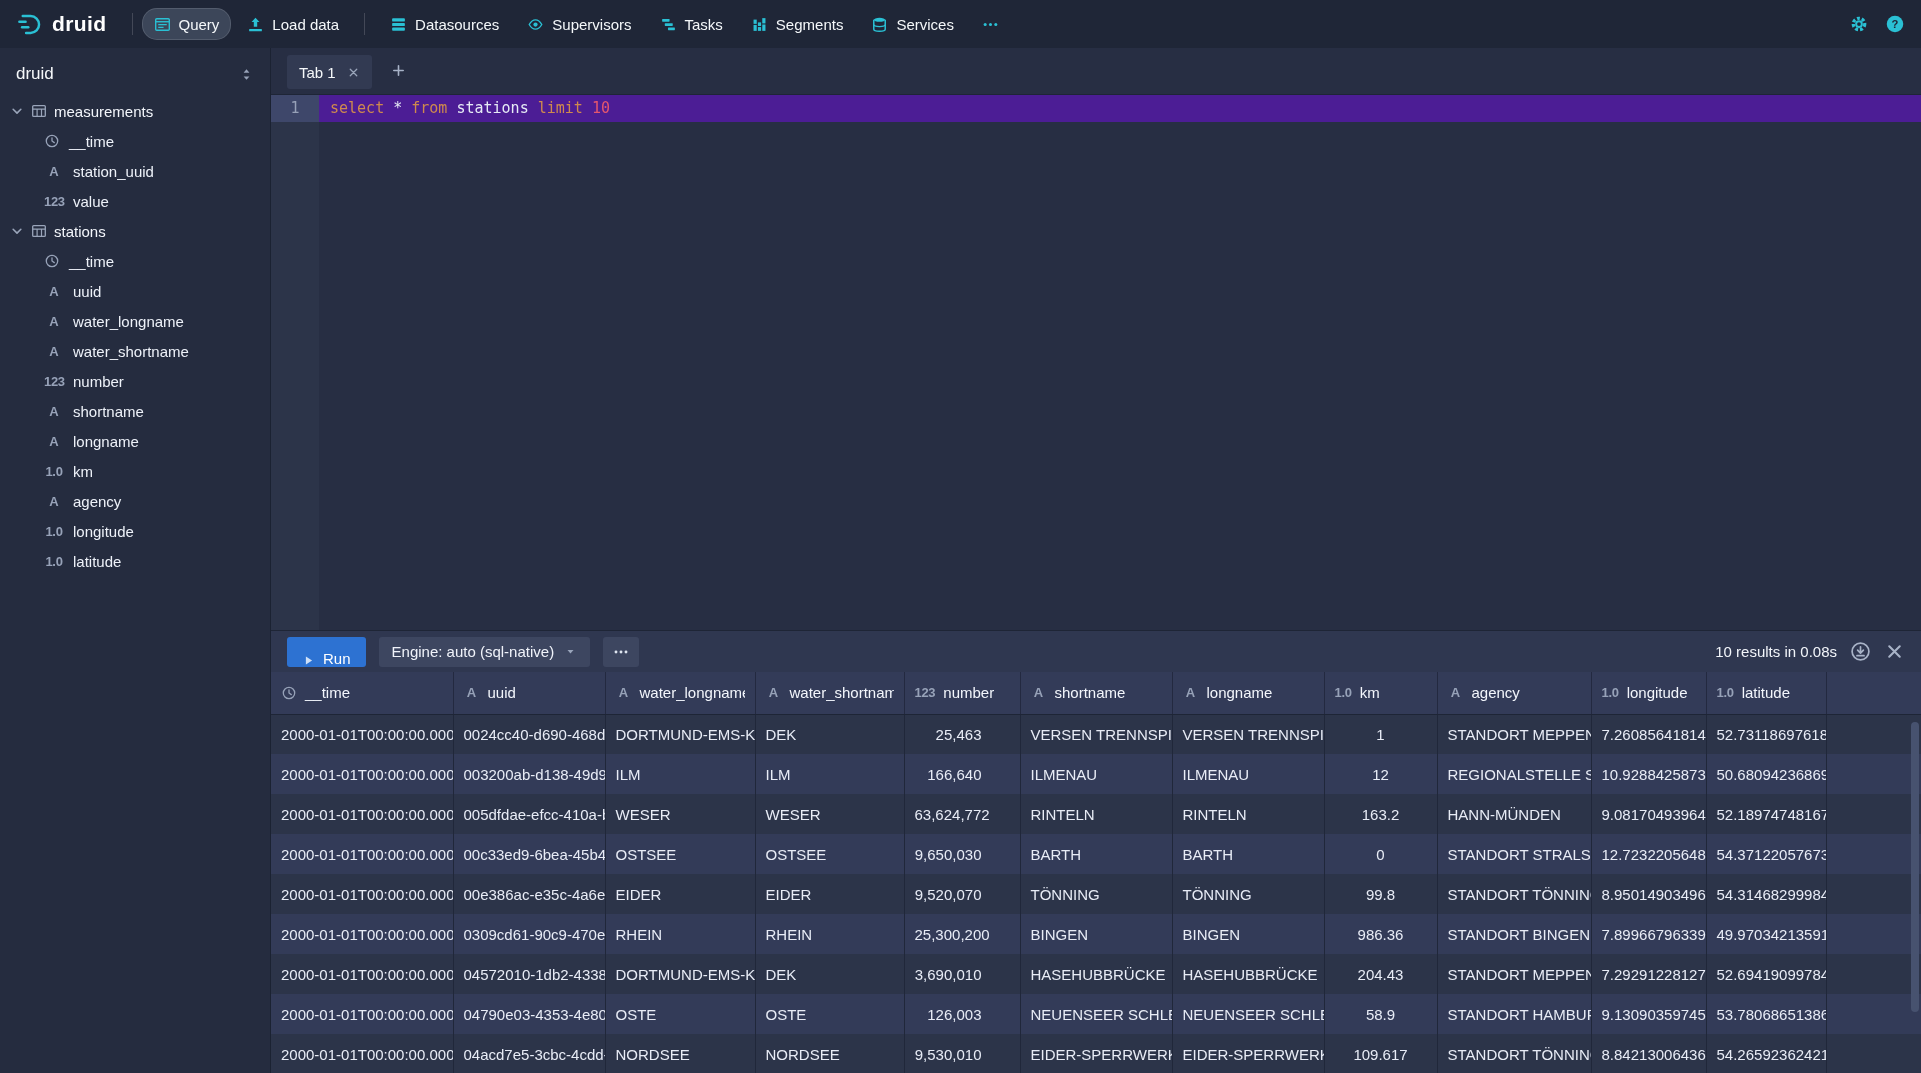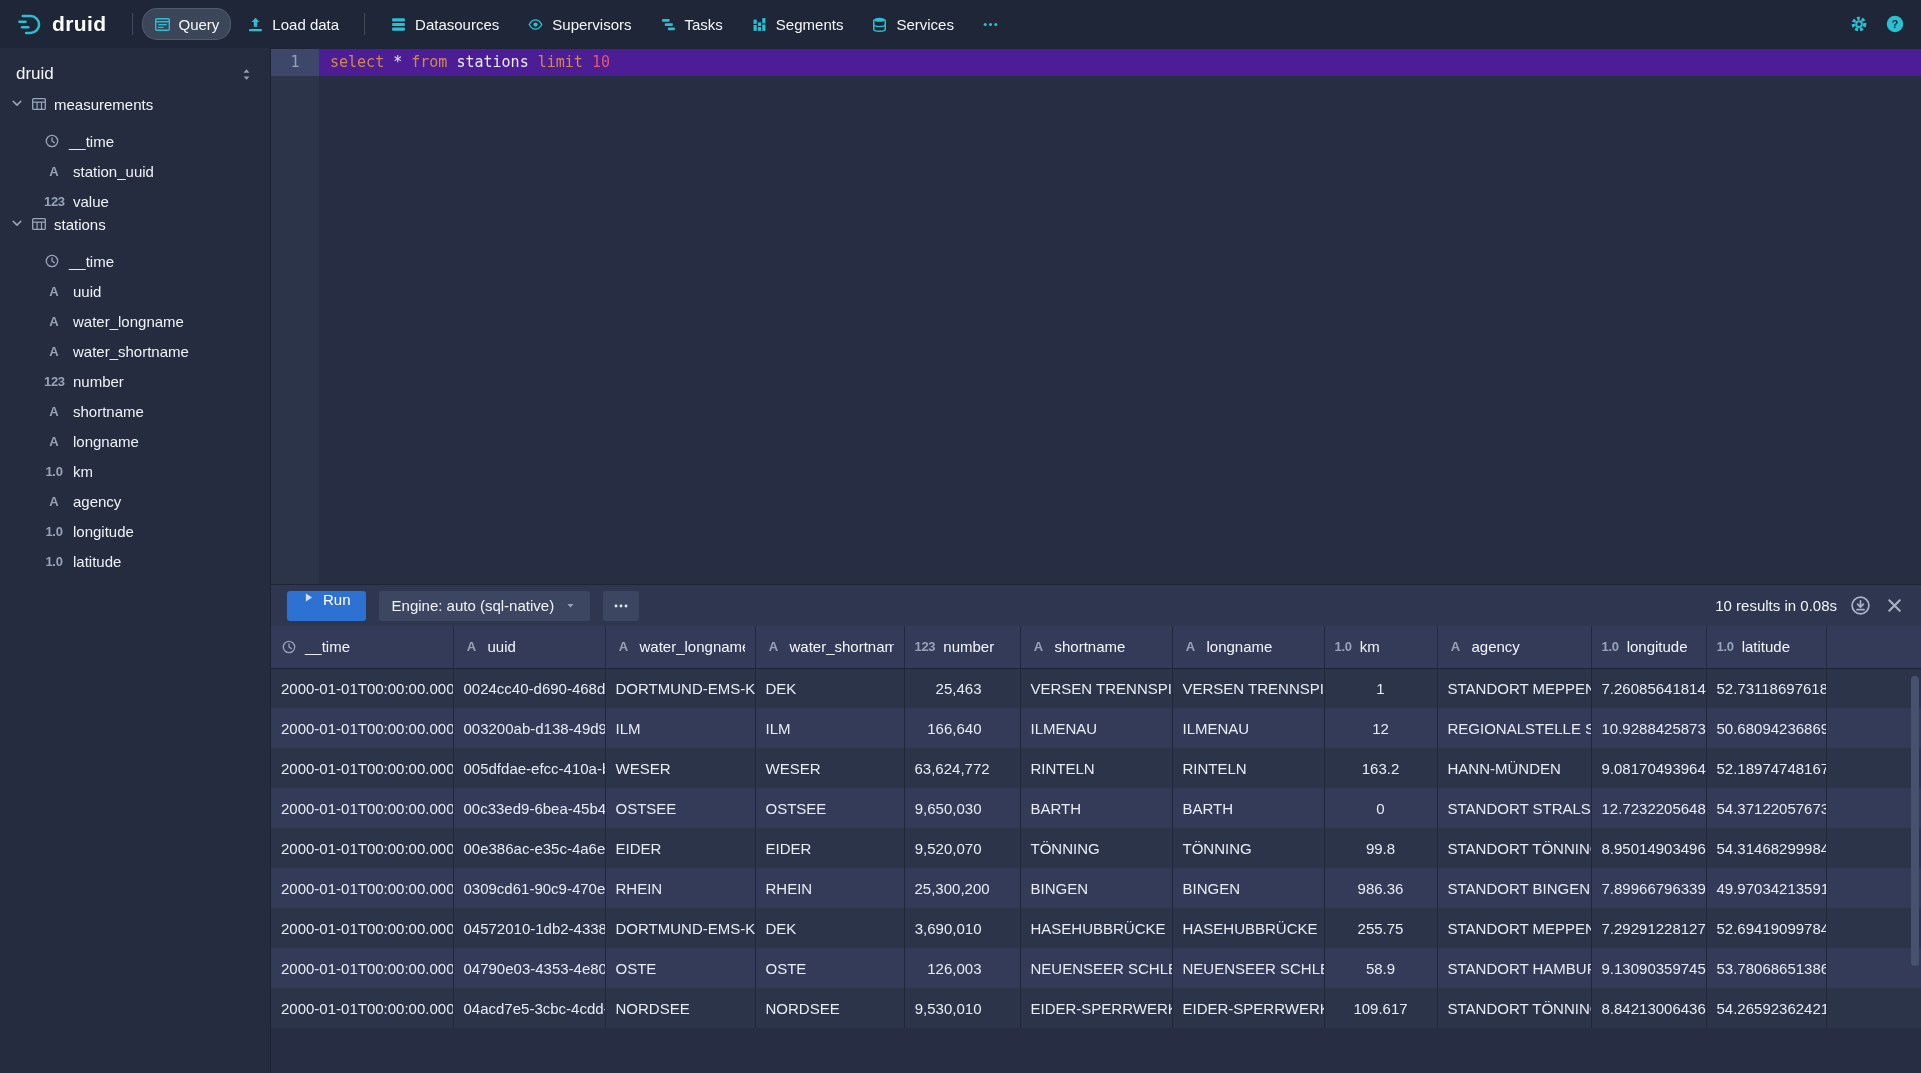--- a/index.html
+++ b/index.html
@@ -326,6 +326,23 @@
 
     <main class="main">
 
+      <div class="tabbar">
+        <div class="tab">
+          <span>Tab 1</span>
+          <span class="icon close">
+              <svg viewBox="0 0 16 16">
+                <path d="M4 4l8 8M12 4l-8 8" fill="none" stroke="currentColor" stroke-width="1.6" stroke-linecap="round"></path>
+              </svg>
+            </span>
+        </div>
+        <button class="tab-add">
+          <span class="icon">
+              <svg viewBox="0 0 16 16">
+                <path d="M8 3v10M3 8h10" fill="none" stroke="currentColor" stroke-width="1.7" stroke-linecap="round"></path>
+              </svg>
+            </span>
+        </button>
+      </div>
 
       <div class="editor">
         <div class="gutter">

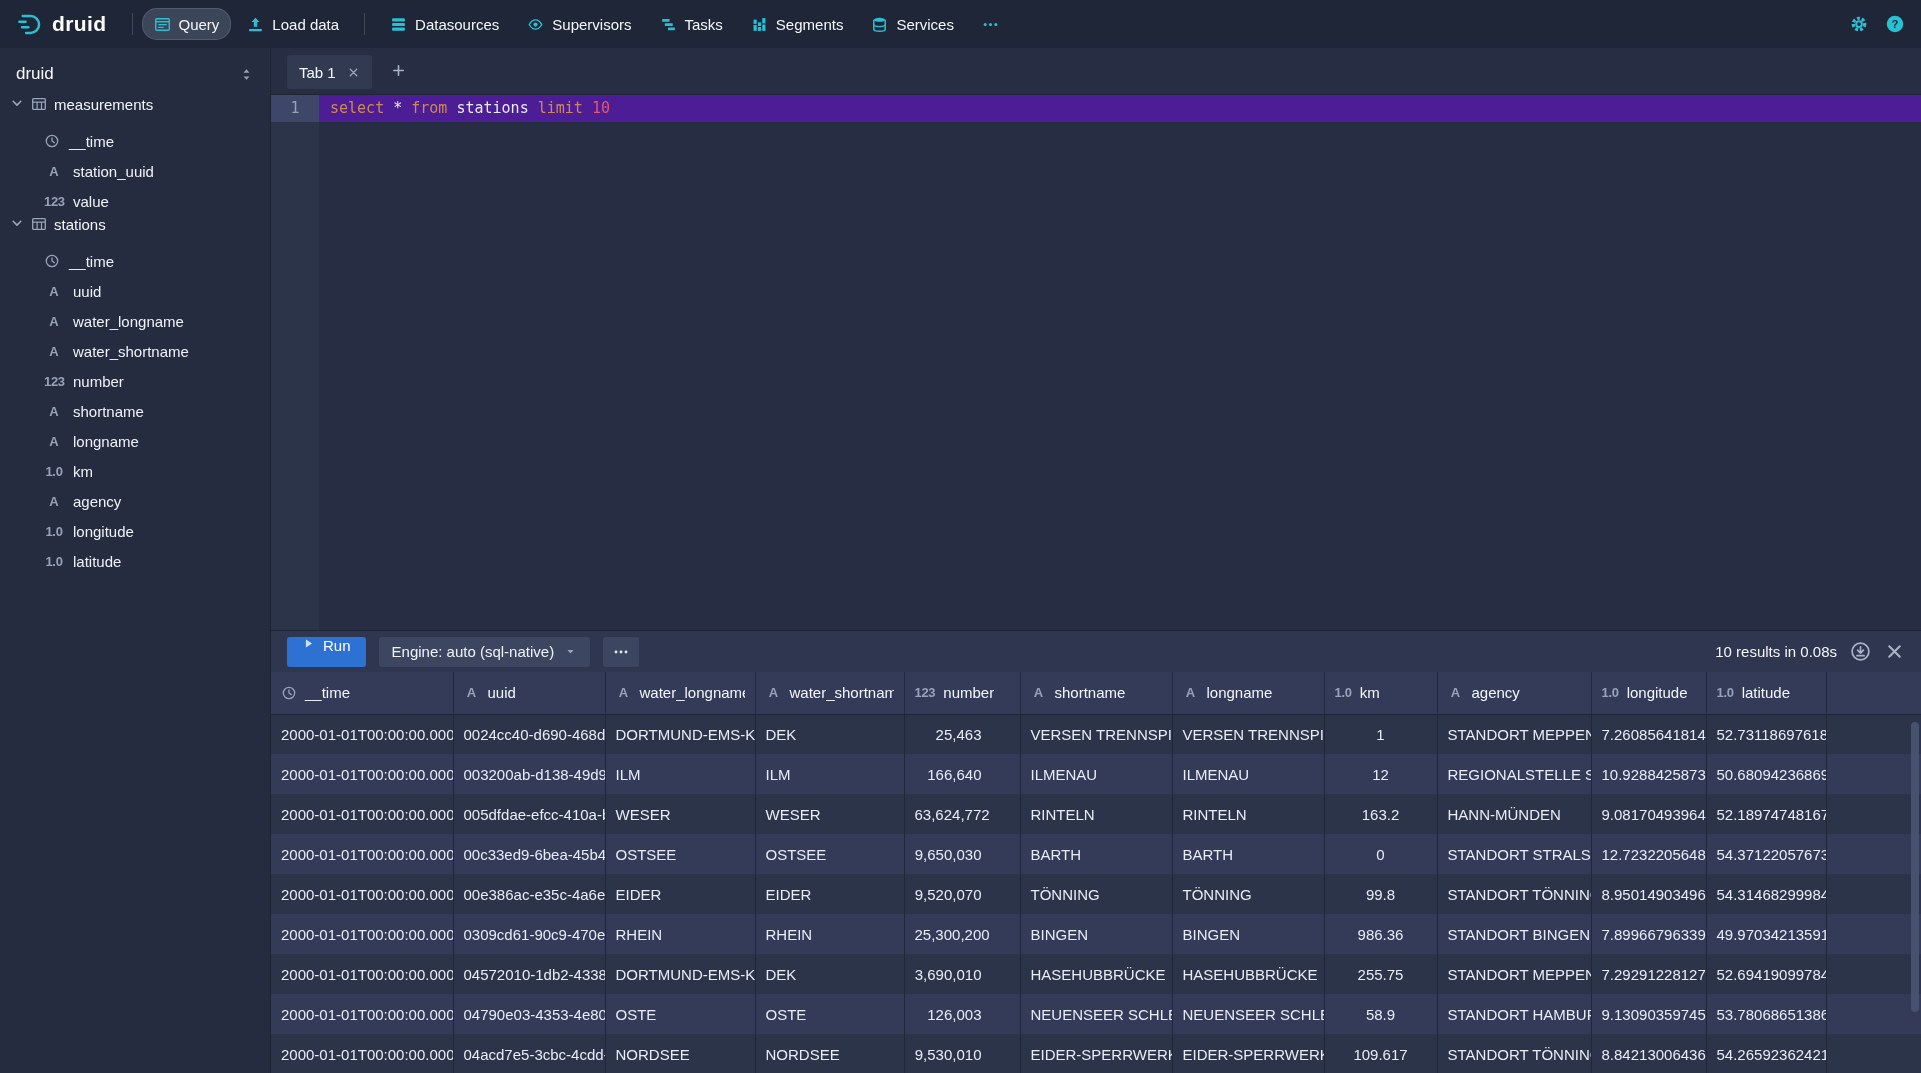--- a/index.html
+++ b/index.html
@@ -35,7 +35,7 @@
   .sidebar-header { display:flex; align-items:center; justify-content:space-between;
                     padding:16px 16px 12px 16px; font-size:17px; color:#f5f8fa; }
   .sidebar-header .icon { width:15px; height:15px; color:#97a2b8; }
-  .tree-root { display:flex; align-items:flex-start; gap:7px; height:30px; padding:0 10px; font-size:15px; color:#f3f6fb; cursor:pointer; }
+  .tree-root { display:flex; align-items:center; gap:7px; height:30px; padding:0 10px; font-size:15px; color:#f3f6fb; cursor:pointer; }
   .tree-root .chev { width:14px; height:14px; color:#9aa5ba; }
   .tree-root .tbl  { width:16px; height:16px; color:#9aa5ba; }
   .tree-leaf { display:flex; align-items:center; gap:9px; height:30px; padding-left:44px; font-size:15px; color:#eef2f9; cursor:pointer; }

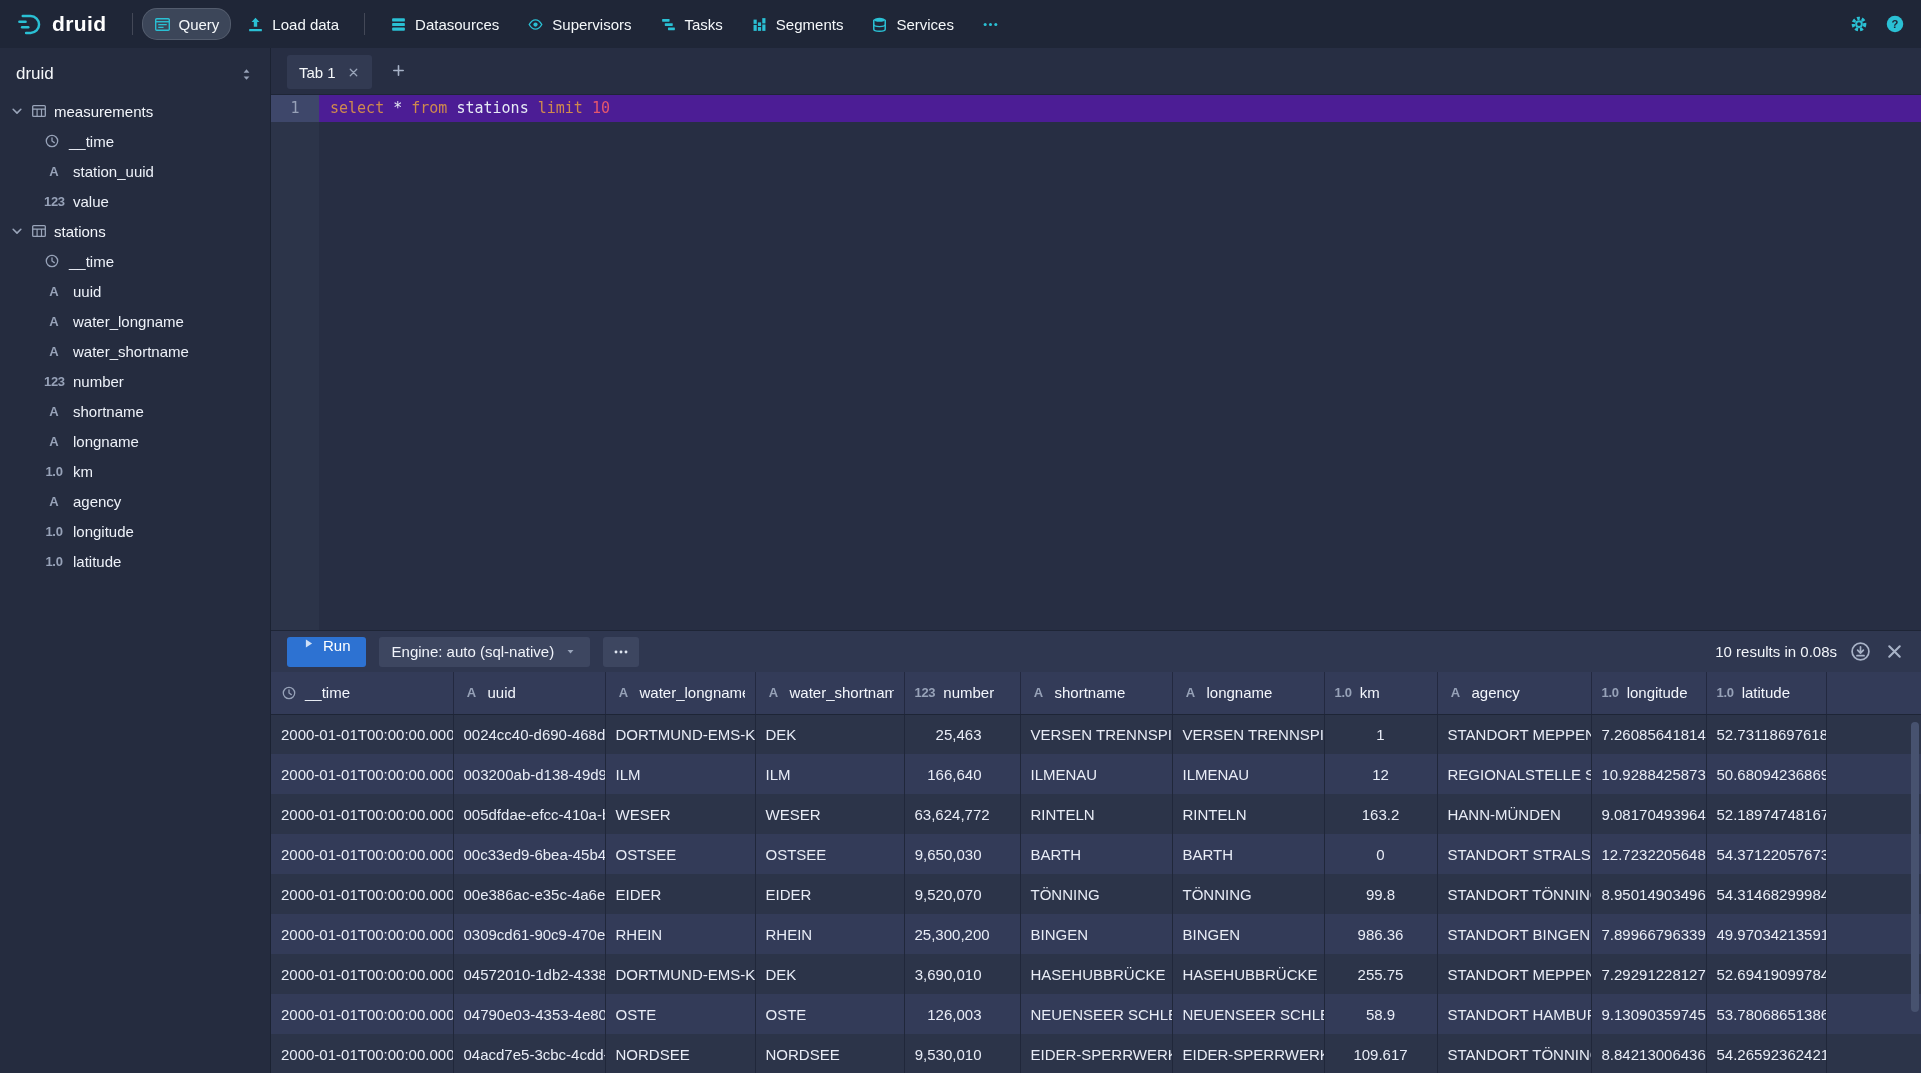--- a/index.html
+++ b/index.html
@@ -67,7 +67,7 @@
   
   .runbar { height:42px; flex:none; background:#2f3750; border-top:1px solid #1e2536;
             display:flex; align-items:center; gap:13px; padding:0 16px; }
-  .run-btn { display:flex; align-items:flex-start; gap:8px; height:30px; padding:0 15px;
+  .run-btn { display:flex; align-items:flex-end; gap:8px; height:30px; padding:0 15px;
              background:var(--accent,#2d72d2); color:#fff; font-size:15px; border:none; border-radius:3px; }
   .run-btn .icon { width:13px; height:13px; color:#cfe0f7; }
   .engine-btn { display:flex; align-items:center; gap:10px; height:30px; padding:0 13px;

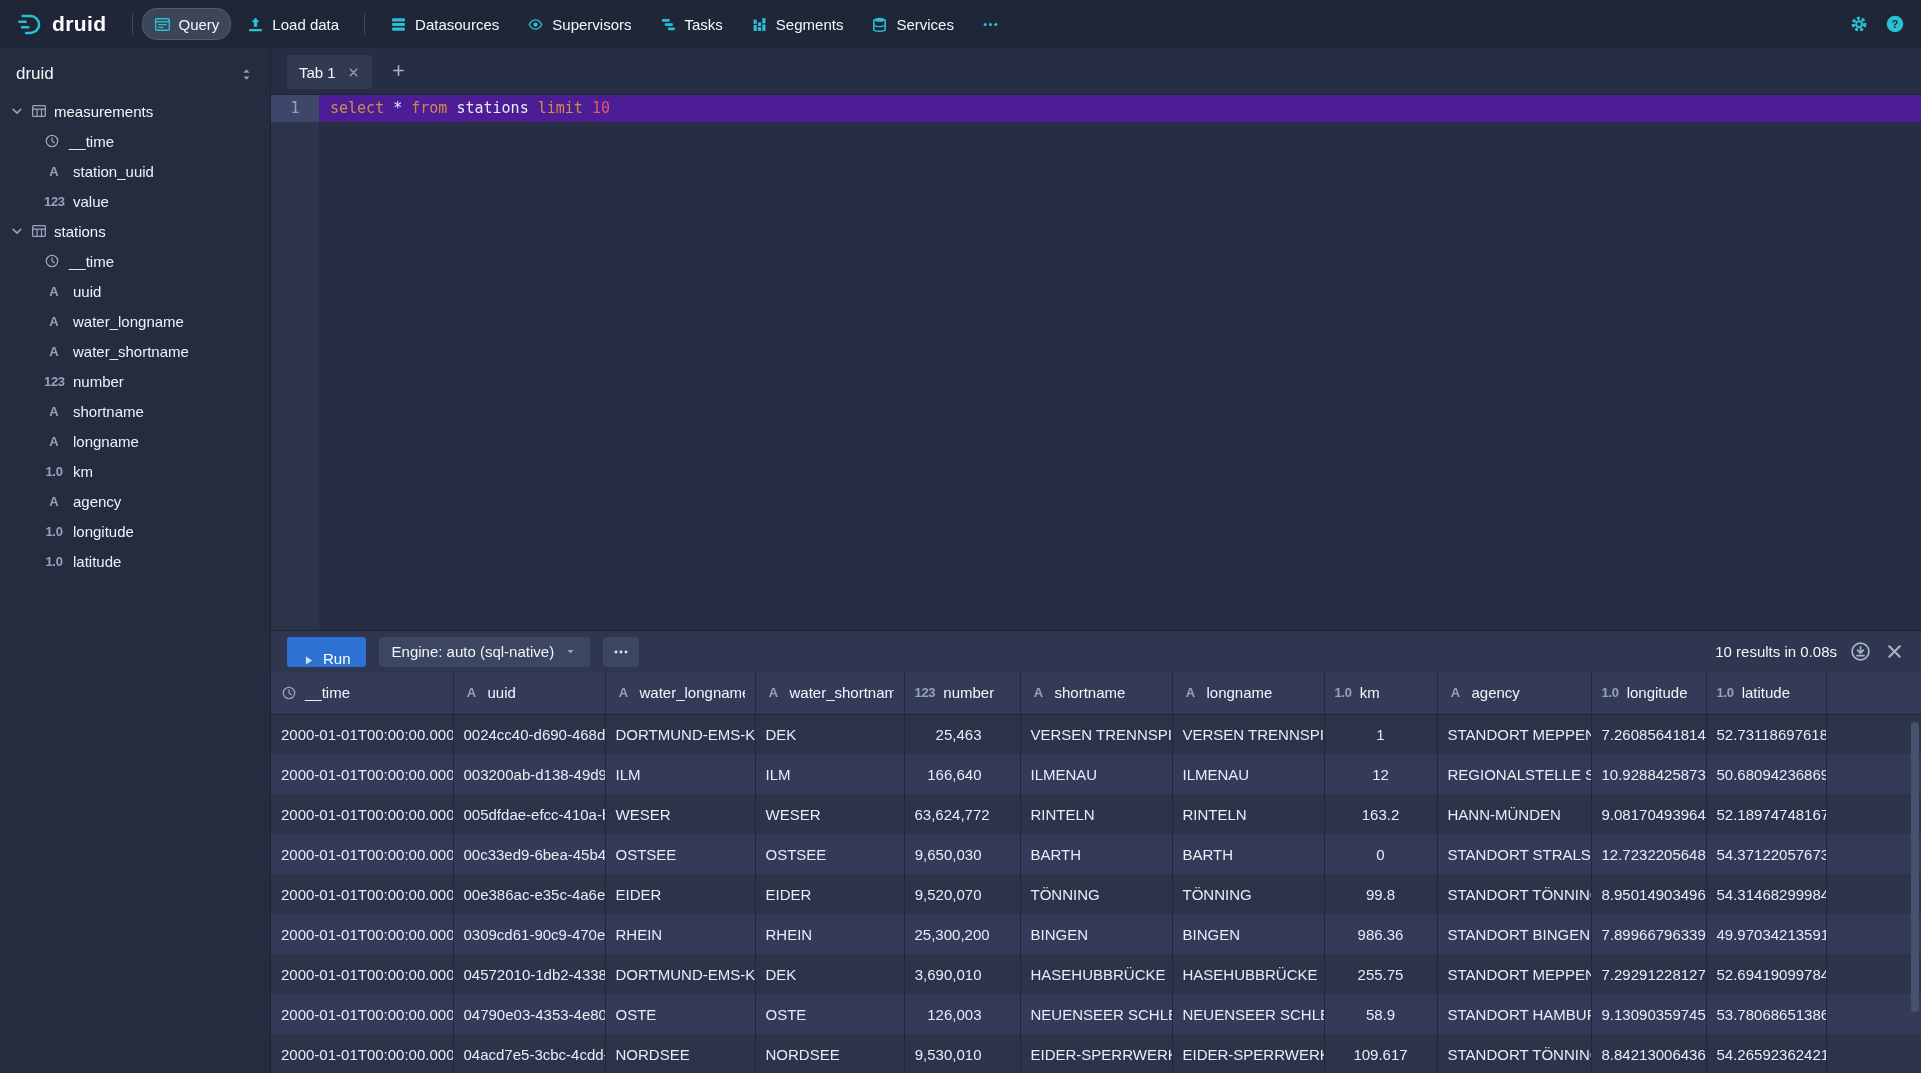--- a/index.html
+++ b/index.html
@@ -580,7 +580,7 @@
                 <td class="al-right">3,690,010</td>
                 <td>HASEHUBBRÜCKE</td>
                 <td>HASEHUBBRÜCKE</td>
-                <td class="al-center">255.75</td>
+                <td class="al-center">204.43</td>
                 <td>STANDORT MEPPEN</td>
                 <td>7.2929122812721</td>
                 <td>52.6941909978431</td>

